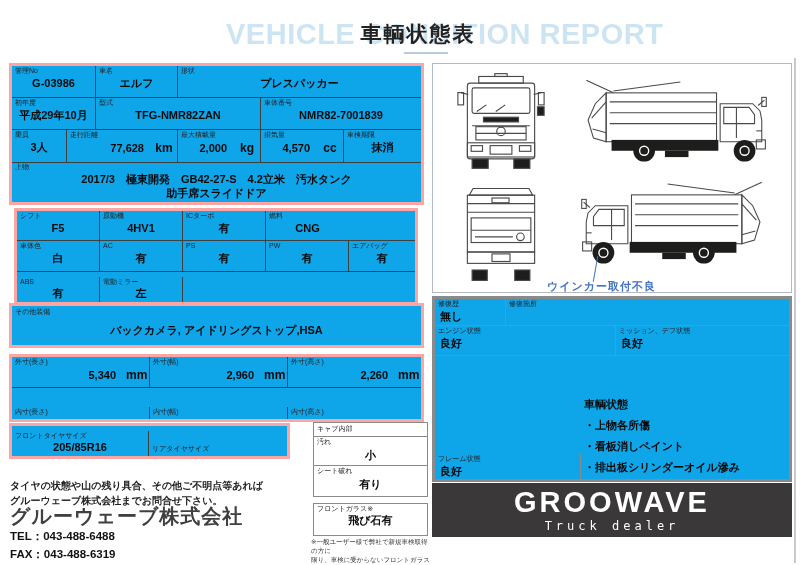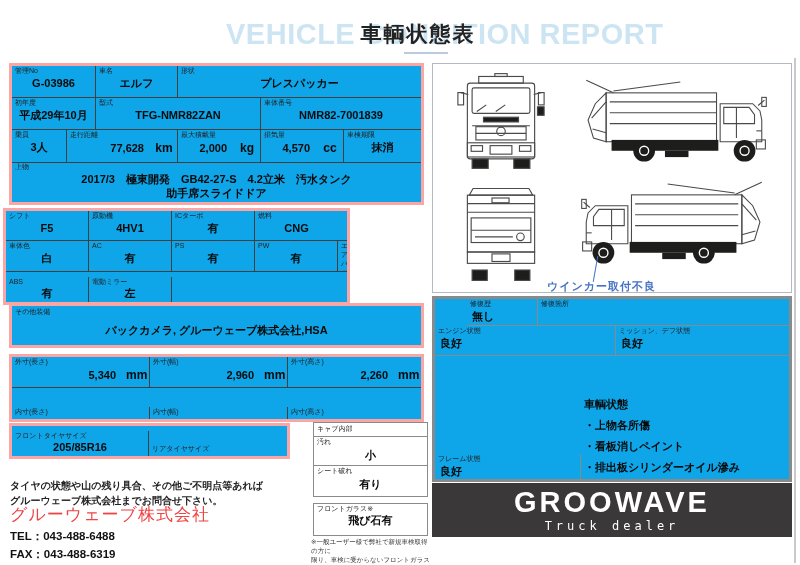--- a/index.html
+++ b/index.html
@@ -123,7 +123,7 @@
     </div>
   </div>
 
-  <div class="tbl" style="left:3px;top:208px;width:347px;">
+  <div class="tbl" style="left:14px;top:208px;width:404px;">
     <div class="row" style="height:30px;">
       <div class="cell" style="width:83px;">
         <div class="lbl">シフト</div>

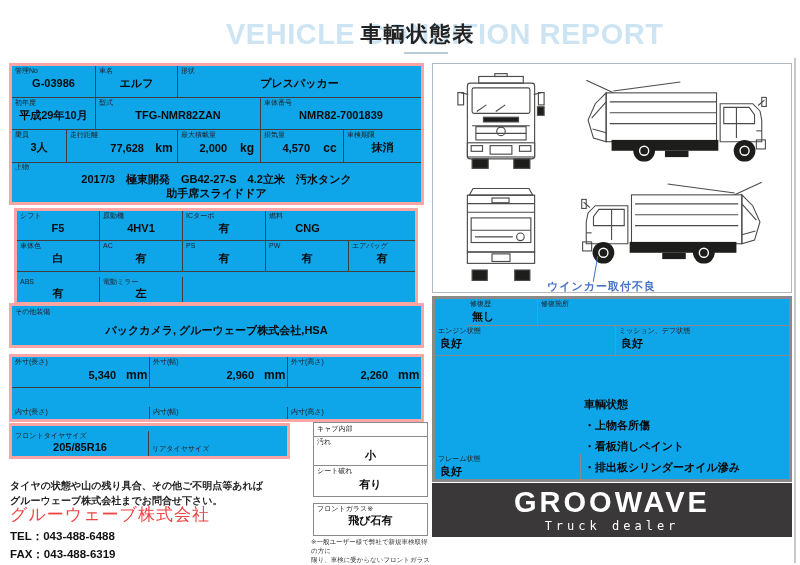--- a/index.html
+++ b/index.html
@@ -369,7 +369,7 @@
   </div>
 
   <div class="tbl" style="left:432px;top:296px;width:360px;border-color:#8a8a8a;">
-    <div class="row" style="height:27px;border-color:#8a8a8a;margin-left:32px;">
+    <div class="row" style="height:27px;border-color:#8a8a8a;">
       <div class="cell" style="width:71px;border-color:#8a8a8a;">
         <div class="lbl">修復歴</div>
         <div class="val-l">無し</div>

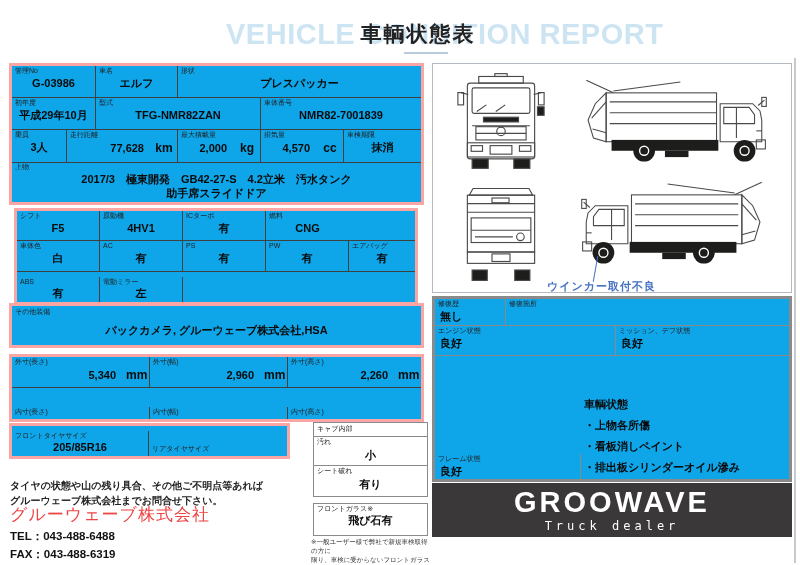--- a/index.html
+++ b/index.html
@@ -179,7 +179,7 @@
 
   <div class="tbl" style="left:9px;top:303px;width:415px;height:45px;">
     <div class="lbl" style="padding:2px 3px 0;">その他装備</div>
-    <div class="val" style="margin-top:7px;">バックカメラ, グルーウェーブ株式会社,HSA</div>
+    <div class="val" style="margin-top:7px;">バックカメラ, アイドリングストップ,HSA</div>
   </div>
 
   <div class="tbl" style="left:9px;top:354px;width:415px;">

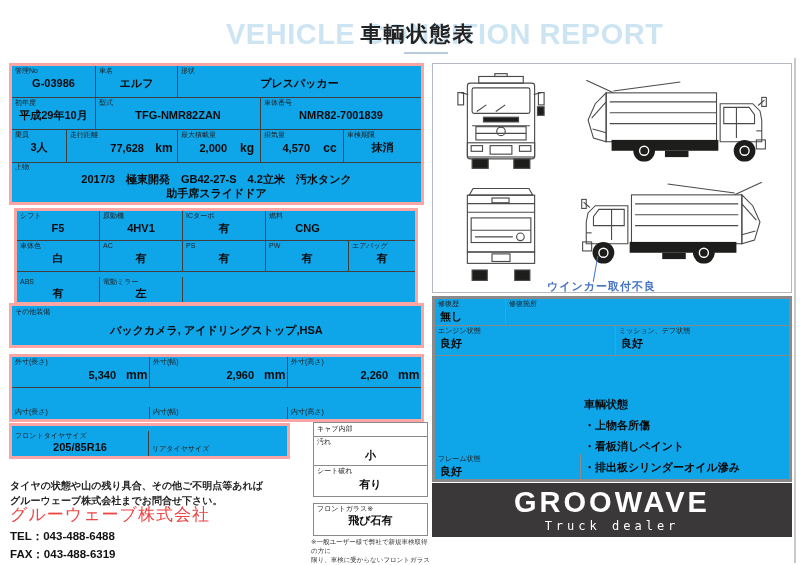--- a/index.html
+++ b/index.html
@@ -31,7 +31,7 @@
   .annotation-text{position:absolute;font-size:11px;font-weight:bold;color:#4472c4;letter-spacing:1px;white-space:nowrap;}
 
   .note-text{position:absolute;left:10px;top:478px;font-size:10px;font-weight:600;color:#222;line-height:1.5;}
-  .company-name{position:absolute;left:10px;top:503px;font-size:17px;font-weight:400;color:#ef4444;letter-spacing:1px;}
+  .company-name{position:absolute;left:10px;top:503px;font-size:20px;font-weight:700;color:#404040;letter-spacing:1px;}
   .tel-line{position:absolute;left:10px;top:529px;font-size:11.5px;font-weight:bold;color:#111;}
   .fax-line{position:absolute;left:10px;top:547px;font-size:11.5px;font-weight:bold;color:#111;}
   .fine-print{position:absolute;left:311px;top:538px;width:122px;font-size:6.5px;color:#333;line-height:1.35;}

